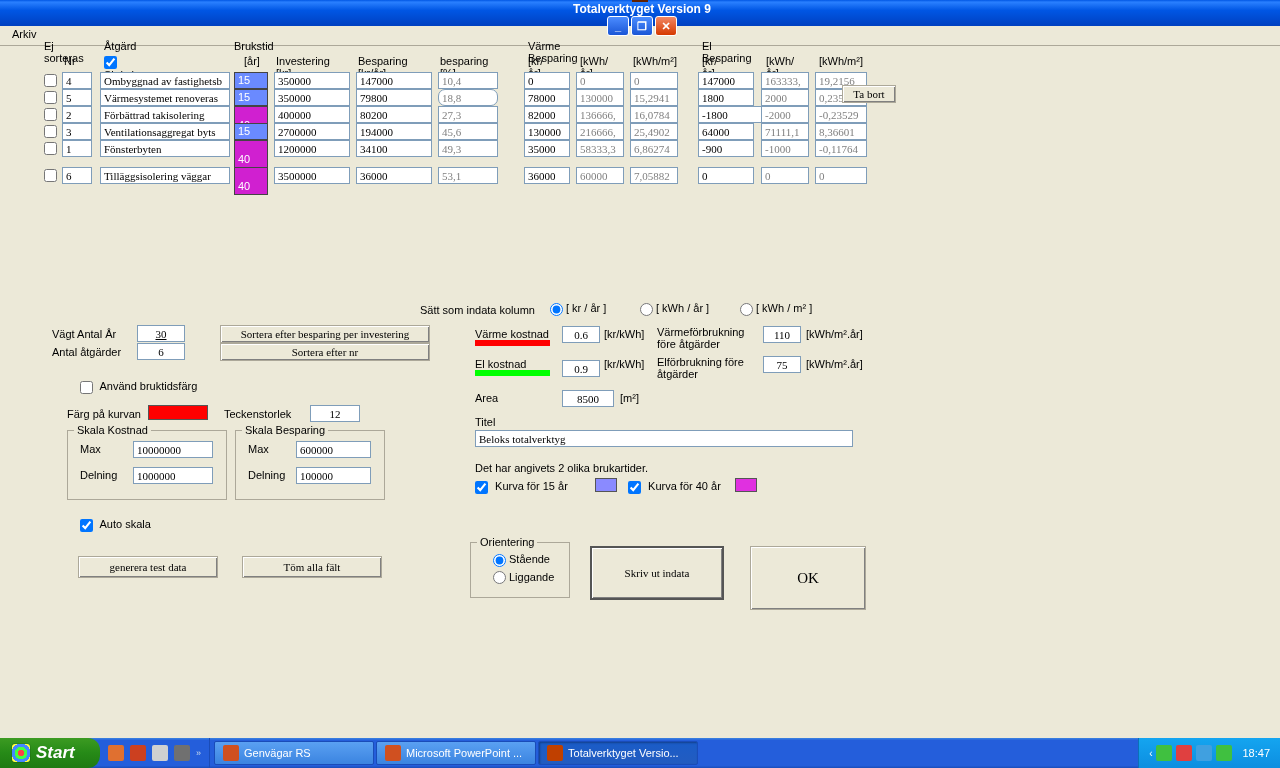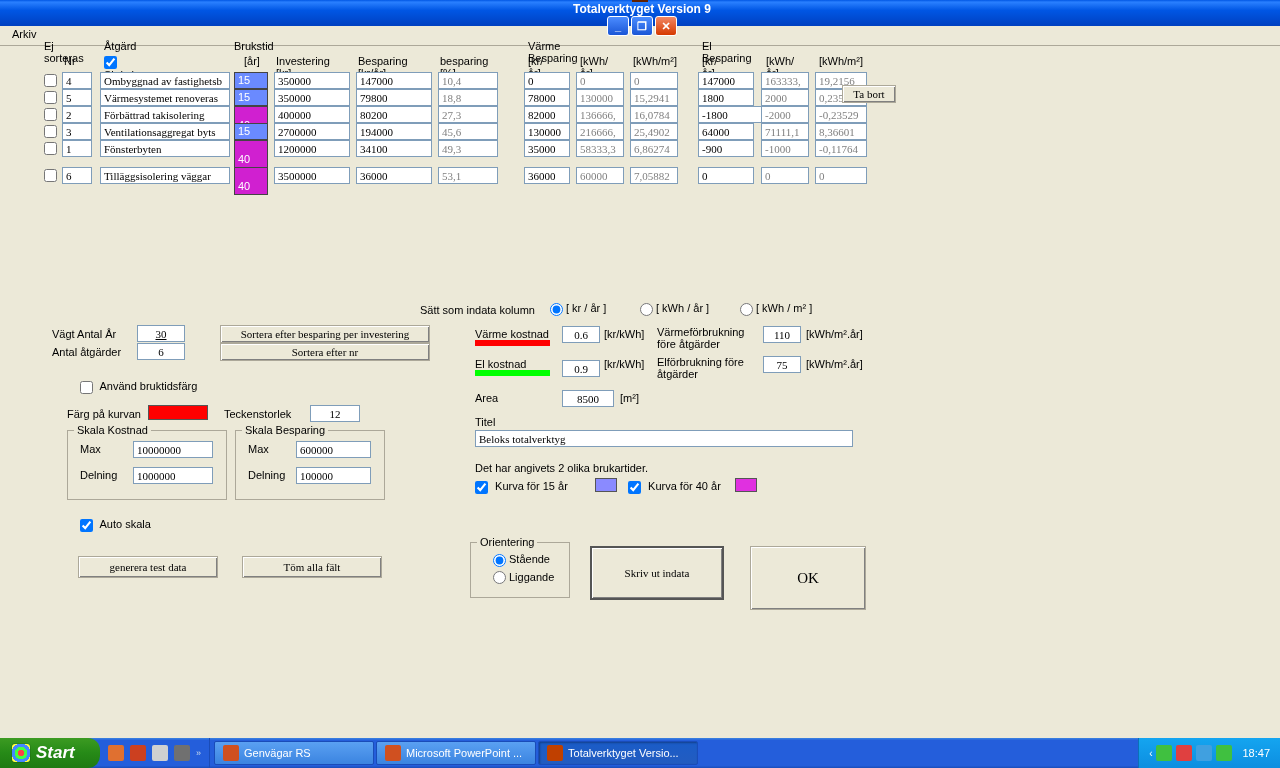--- a/index.html
+++ b/index.html
@@ -124,7 +124,7 @@
     <div class="bruk-blue" style="position:absolute;left:190px;width:34px;">15</div>
     <input class="inp" style="position: absolute; left: 230px; width: 76px;" value="350000">
     <input class="inp" style="position: absolute; left: 312px; width: 76px;" value="79800">
-    <input class="inp ro" style="position: absolute; left: 394px; width: 60px;" value="18,8">
+    <input class="inp ro" style="position: absolute; left: 394px; width: 60px; border-radius: 7px;" value="18,8">
     <input class="inp" style="position: absolute; left: 480px; width: 46px;" value="78000">
     <input class="inp ro" style="position: absolute; left: 532px; width: 48px;" value="130000">
     <input class="inp ro" style="position: absolute; left: 586px; width: 48px;" value="15,2941">

